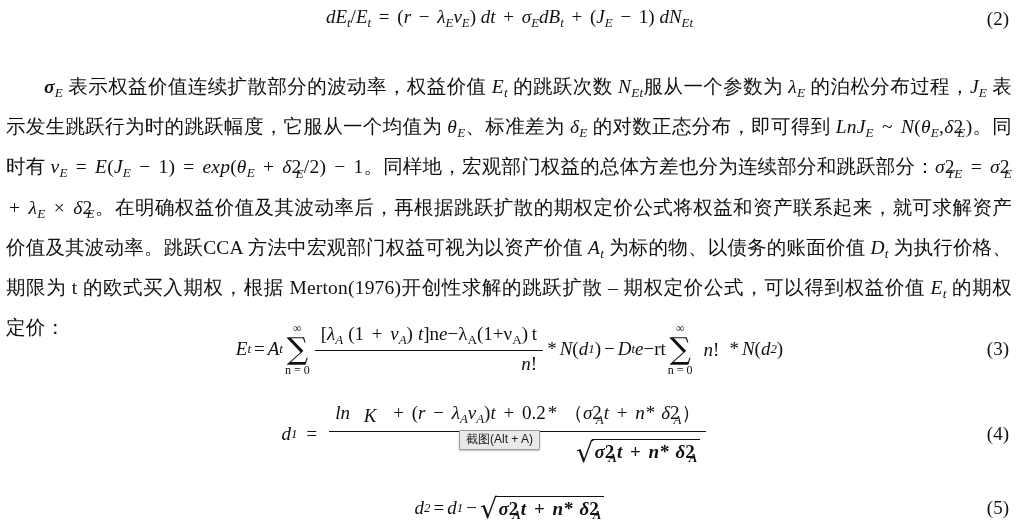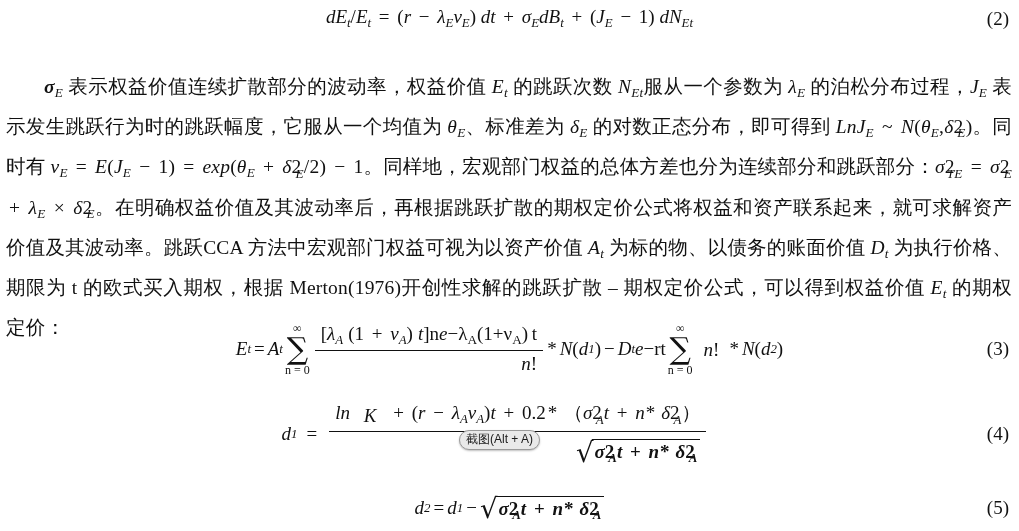--- a/index.html
+++ b/index.html
@@ -139,7 +139,7 @@
     font-size: 12px;
     line-height: 15px;
     padding: 1px 6px 2px 6px;
-    border-radius: 10px;
+    border-radius: 1px;
     box-shadow: 0 1px 2px rgba(0,0,0,0.25);
     white-space: nowrap;
     z-index: 50;

